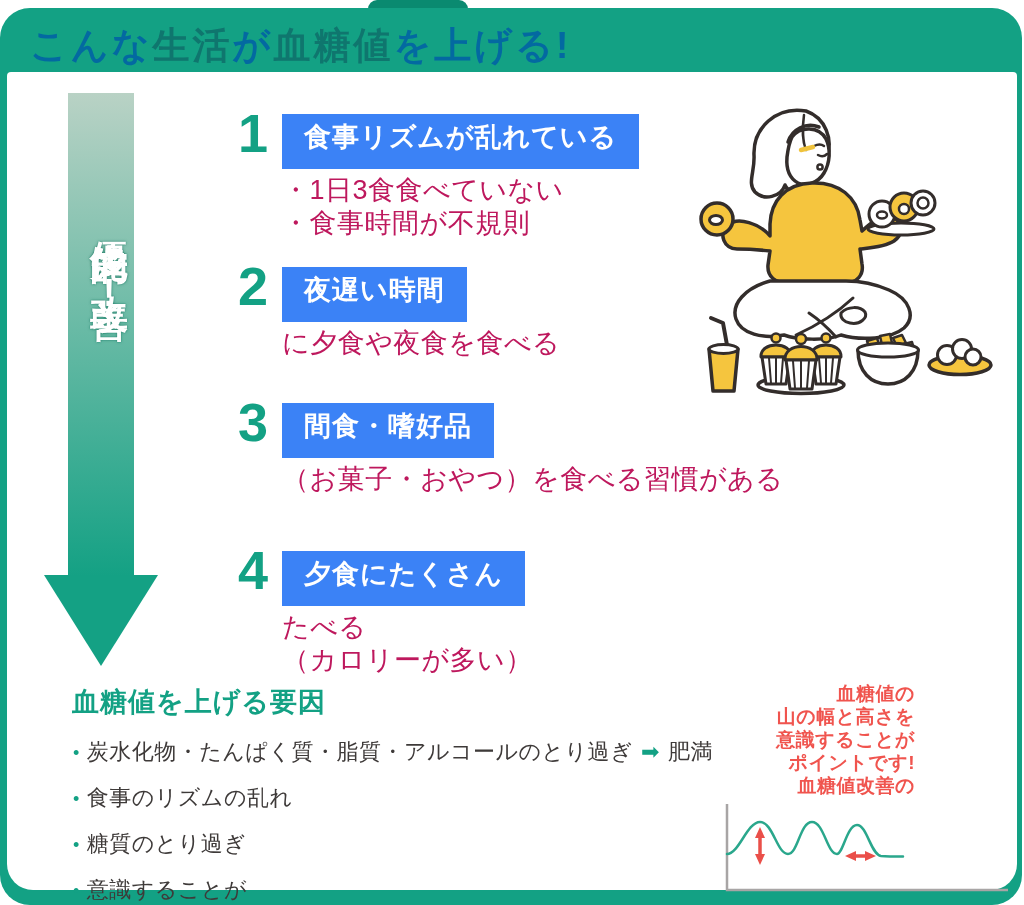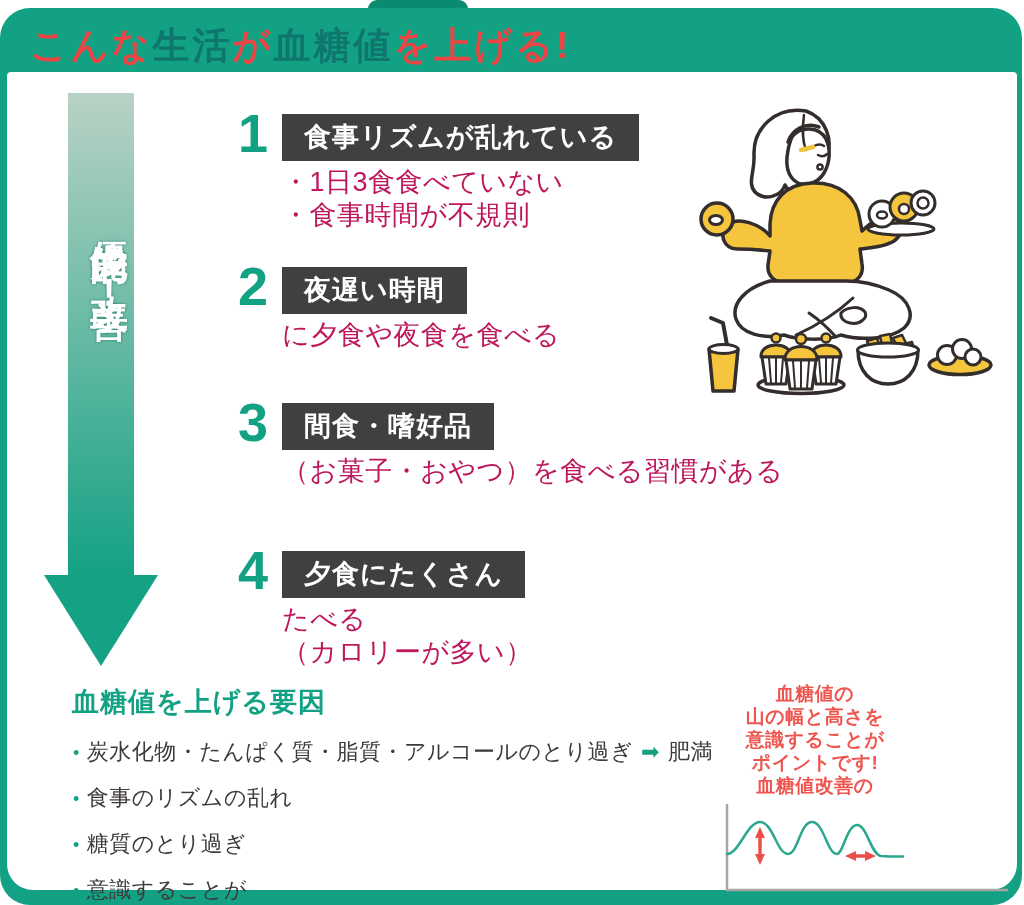--- a/index.html
+++ b/index.html
@@ -18,7 +18,7 @@
   
   .title { position:absolute; left:30px; top:21px; z-index:3;
            font-size:37px; font-weight:700; letter-spacing:3px; white-space:nowrap; }
-  .title .tw { color:#ef4444; }
+  .title .tw { color:#0369a1; }
   .title .ty { color:#0f766e; }
 
   

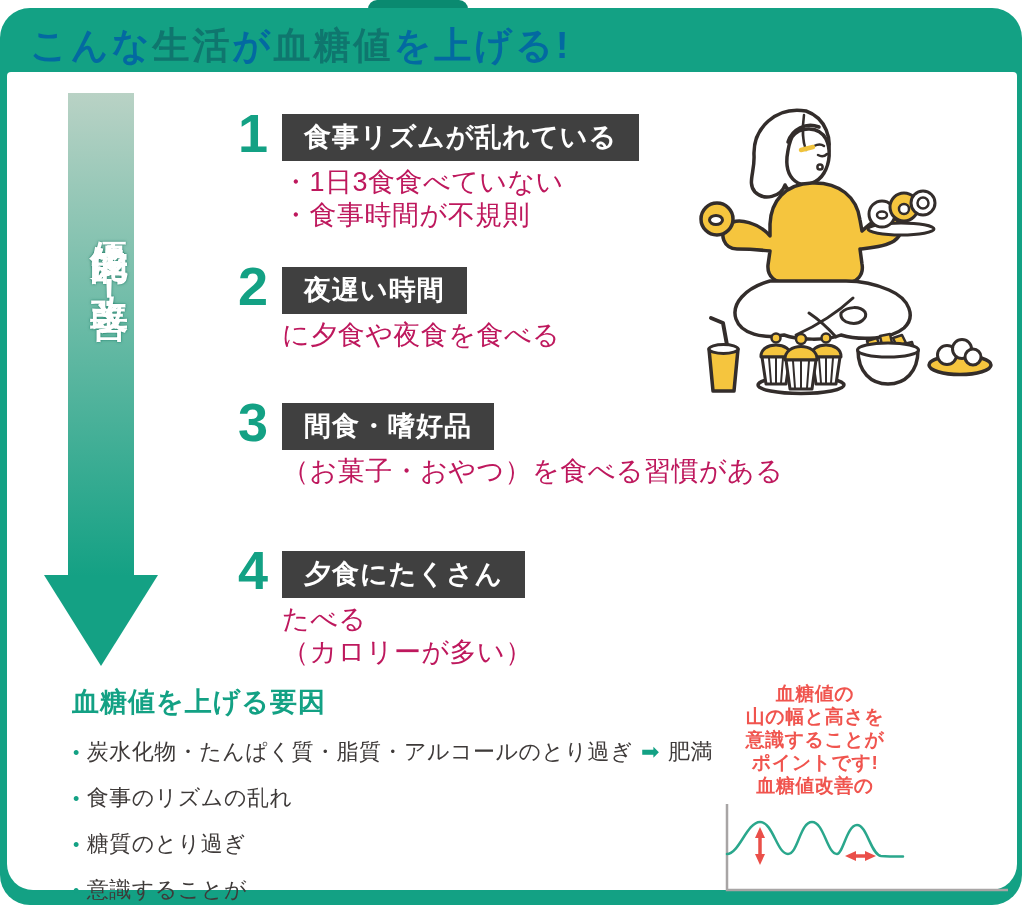--- a/index.html
+++ b/index.html
@@ -33,8 +33,8 @@
   .item { position:absolute; left:238px; z-index:2; }
   .item .row { display:flex; align-items:flex-start; }
   .num { color:#13a184; font-size:54px; font-weight:800; line-height:50px; width:44px; }
-  .tag { background:#404040; color:#ffffff; font-size:27px; font-weight:700;
-         padding:5px 22px 6px; margin-top:6px; white-space:nowrap; letter-spacing:1px; }
+  .tag { background:#3b82f6; color:#ffffff; font-size:27px; font-weight:700;
+         padding:5px 22px 14px; margin-top:6px; white-space:nowrap; letter-spacing:1px; }
   .lines { margin-left:44px; margin-top:5px; color:#be185d; font-size:27px;
            font-weight:500; line-height:33px; letter-spacing:.5px; }
 

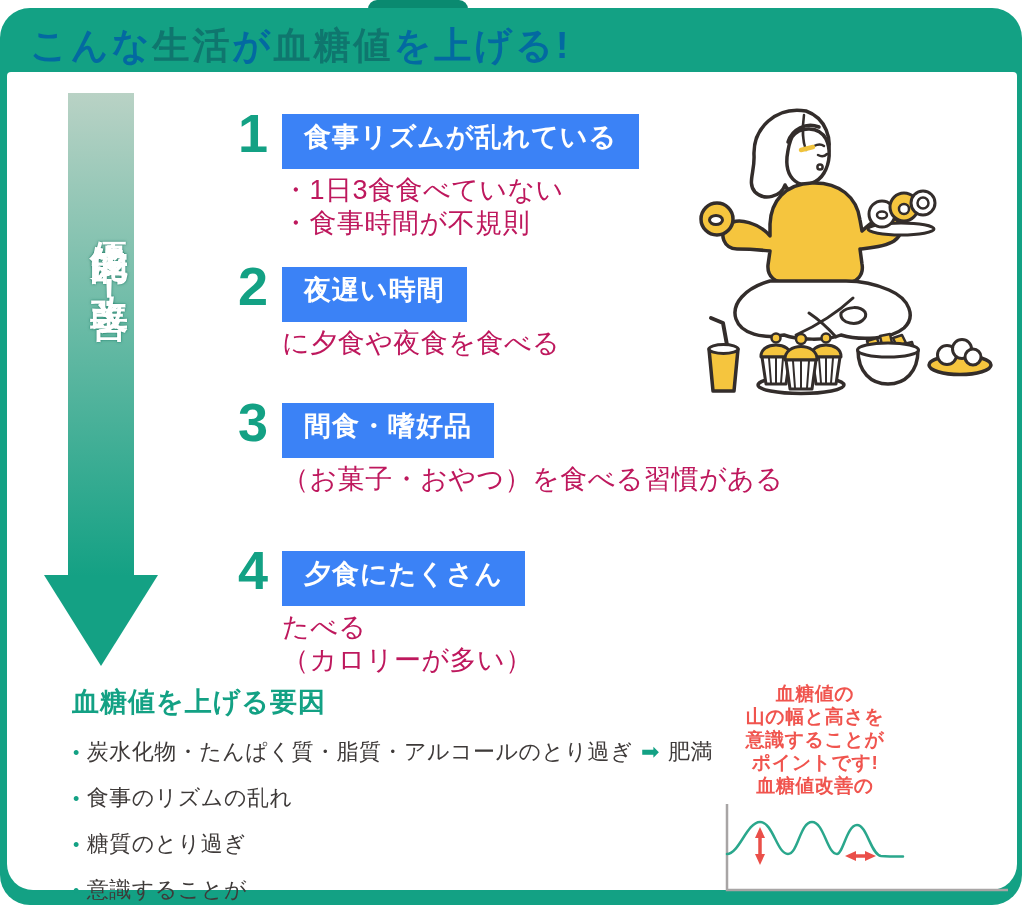--- a/index.html
+++ b/index.html
@@ -49,7 +49,7 @@
 
   
   .note { position:absolute; left:715px; top:682px; width:200px; z-index:2;
-          text-align:center; color:#f0544e; font-size:19px; font-weight:700;
+          text-align:right; color:#f0544e; font-size:19px; font-weight:700;
           line-height:23px; letter-spacing:.5px; }
 
   

